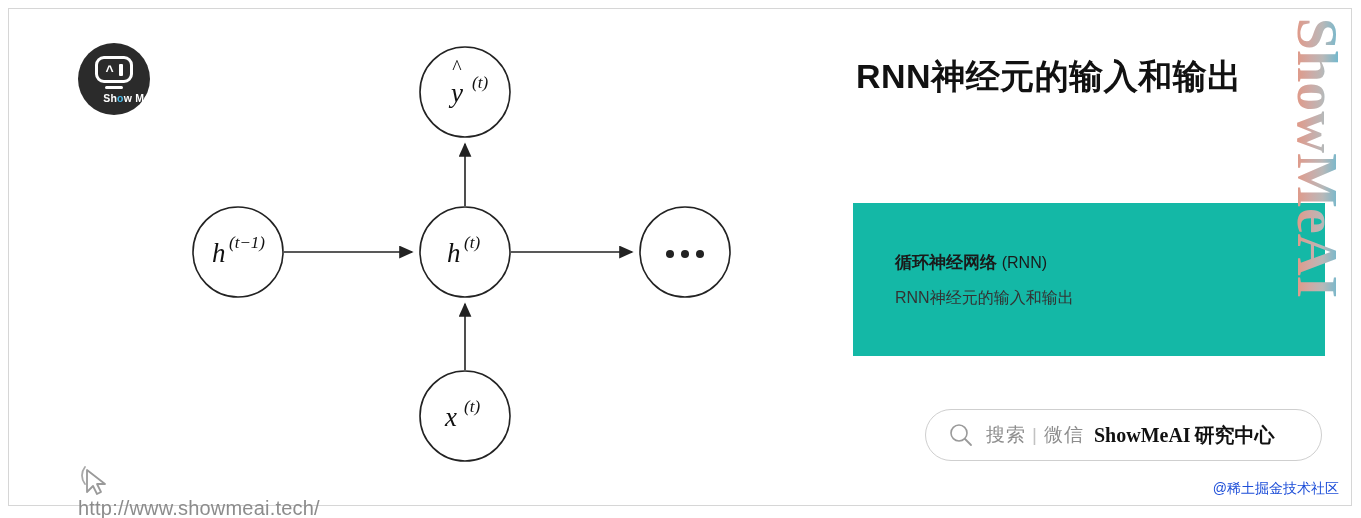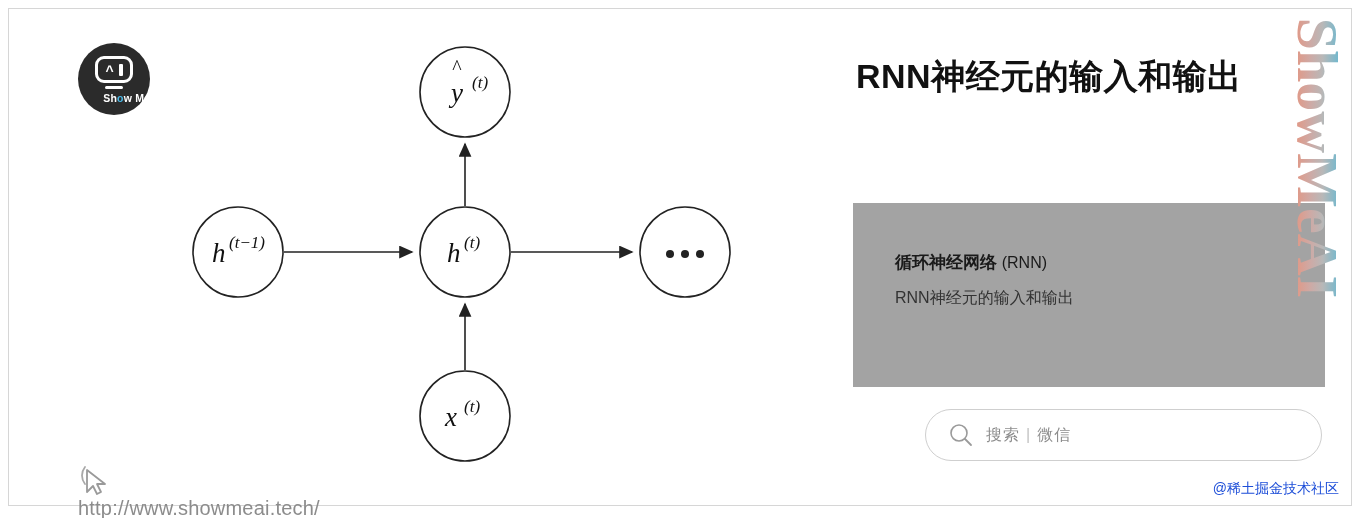--- a/index.html
+++ b/index.html
@@ -116,8 +116,8 @@
     left: 853px;
     top: 203px;
     width: 472px;
-    height: 184px;
-    background: #a3a3a3;
+    height: 153px;
+    background: #14b8a6;
   }
   .infobox-heading {
     position: absolute;

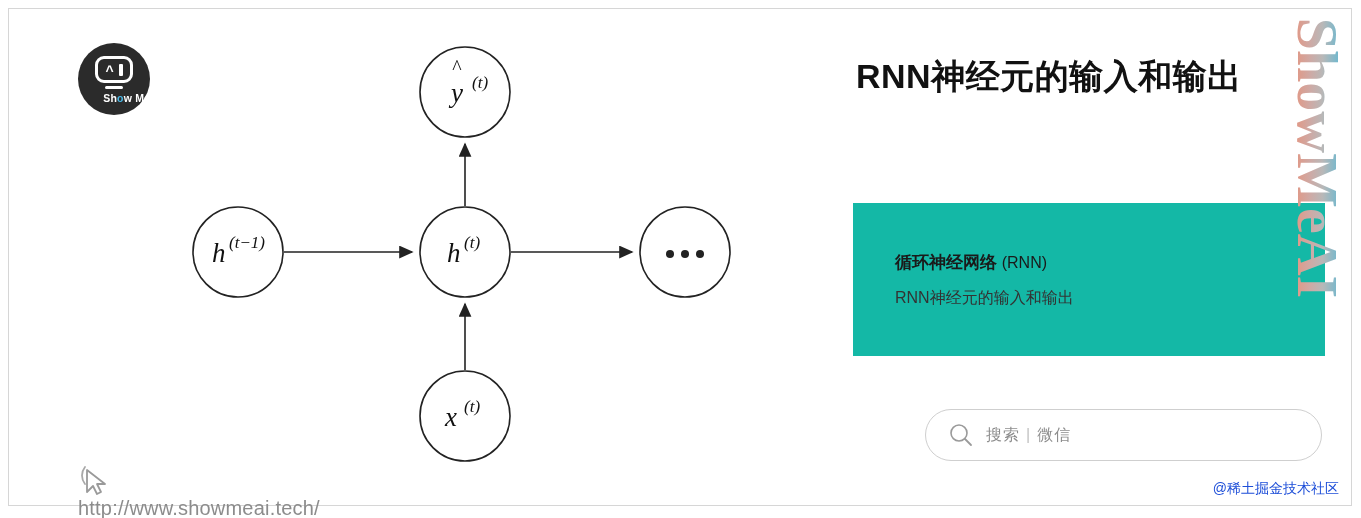--- a/index.html
+++ b/index.html
@@ -165,7 +165,7 @@
     align-items: center;
   }
   .search-label {
-    font-size: 16px;
+    font-size: 19px;
     color: #8d8d8d;
     white-space: nowrap;
     letter-spacing: 1px;

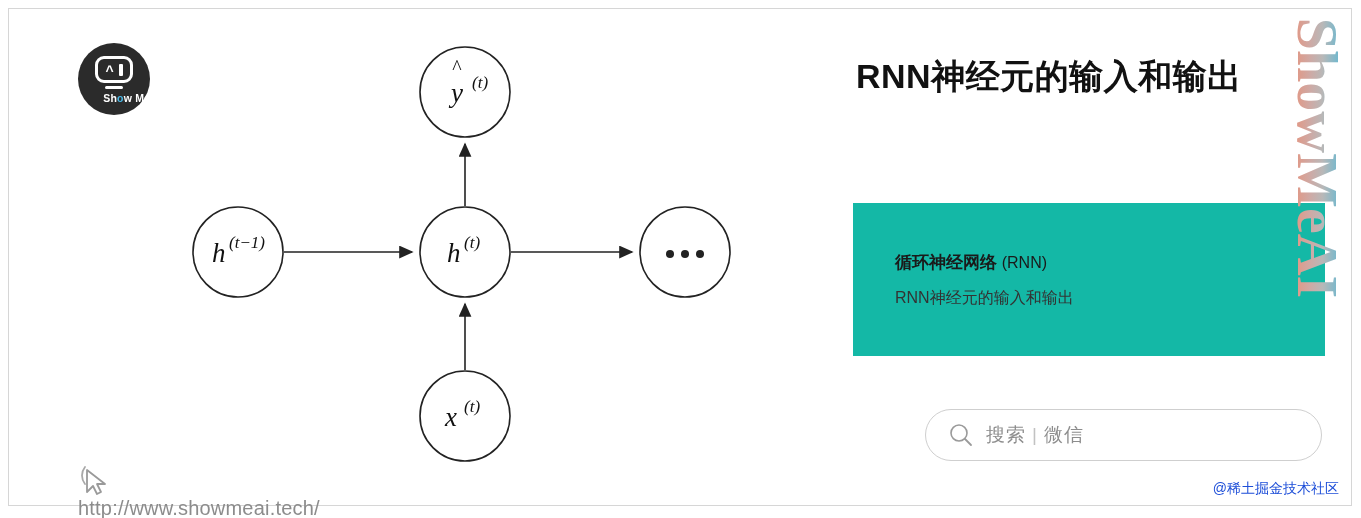--- a/index.html
+++ b/index.html
@@ -320,6 +320,7 @@
     <span class="search-label">搜索</span>
     <span class="search-label search-sep">|</span>
     <span class="search-label">微信</span>
+    <span class="search-brand"><span>ShowMeAI</span><span class="cn">研究中心</span></span>
   </div>
 
   <div class="footer-url">

